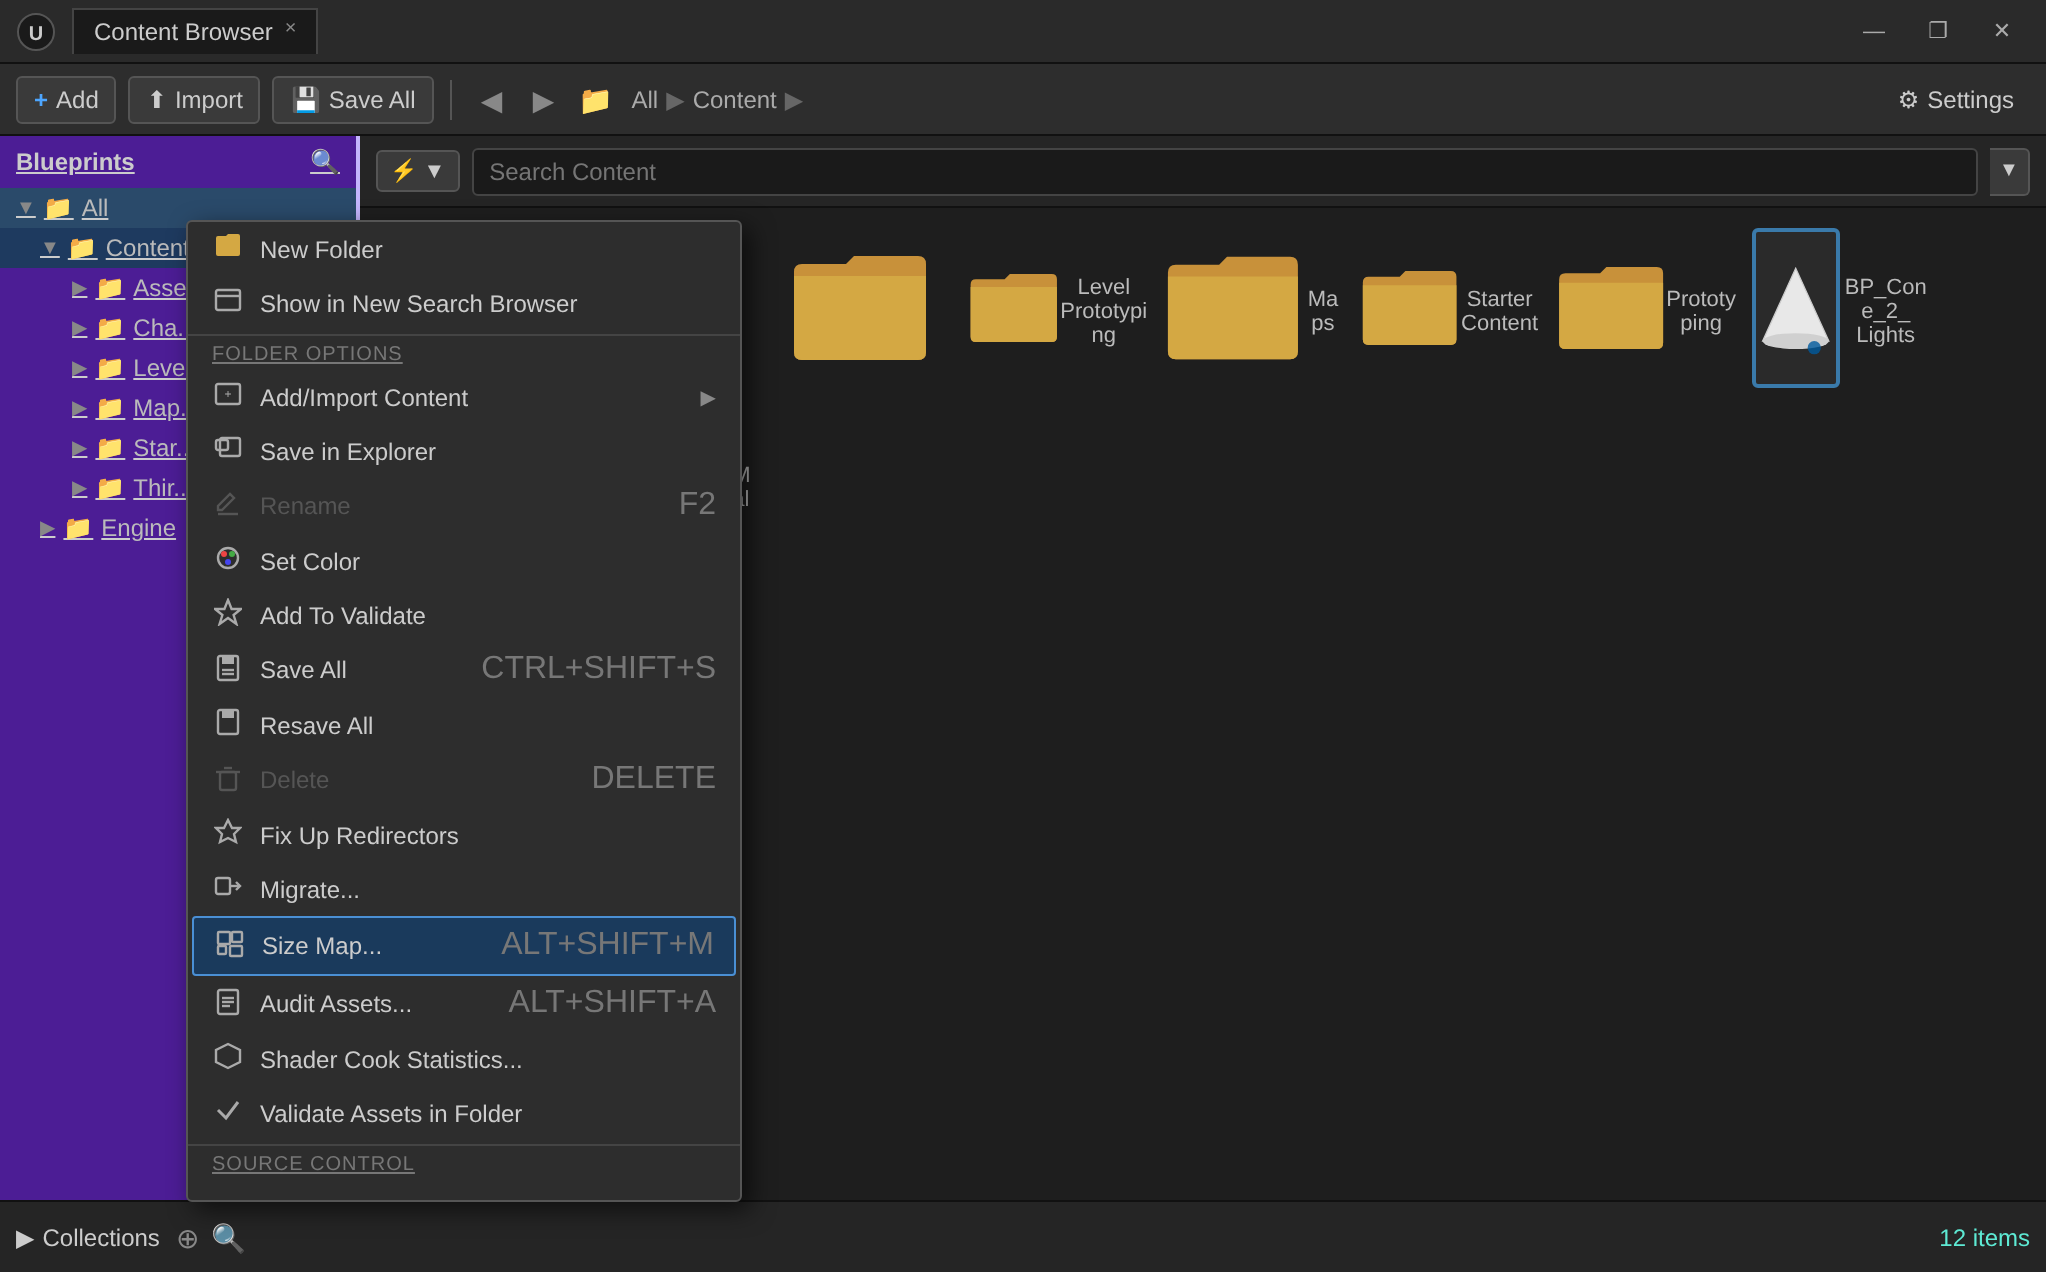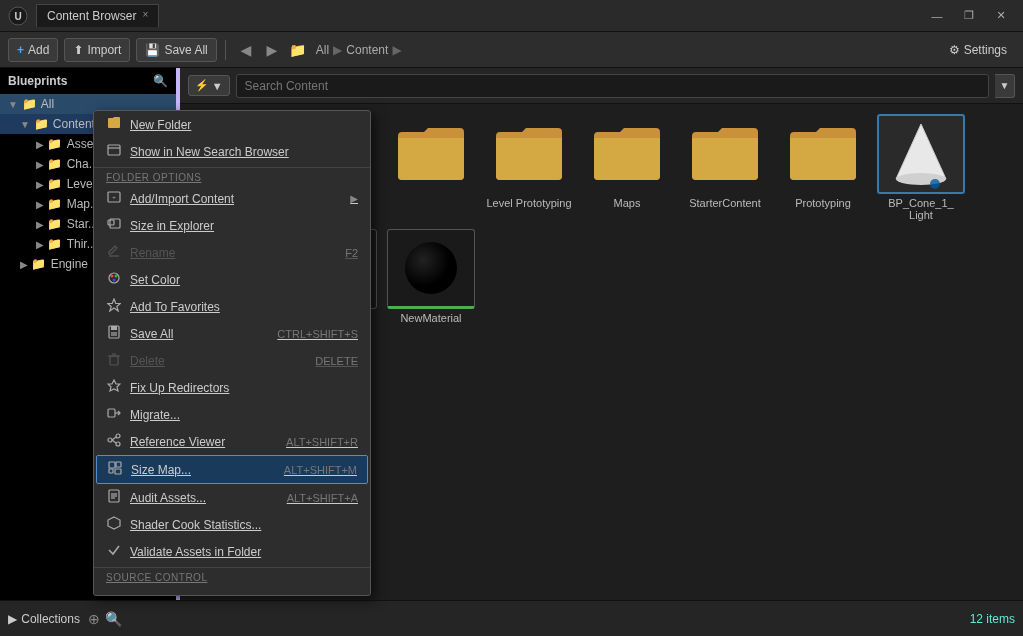--- a/index.html
+++ b/index.html
@@ -117,10 +117,11 @@
     
     .sidebar {
       width: 180px;
-      background: #000000;
-      border-right: 4px solid #c4b5fd;
+      background: #4c1d95;
+      border-right: 2px solid #c4b5fd;
       overflow-y: auto;
       flex-shrink: 0;
+      text-decoration: underline;
     }
     .sidebar-header {
       display: flex;

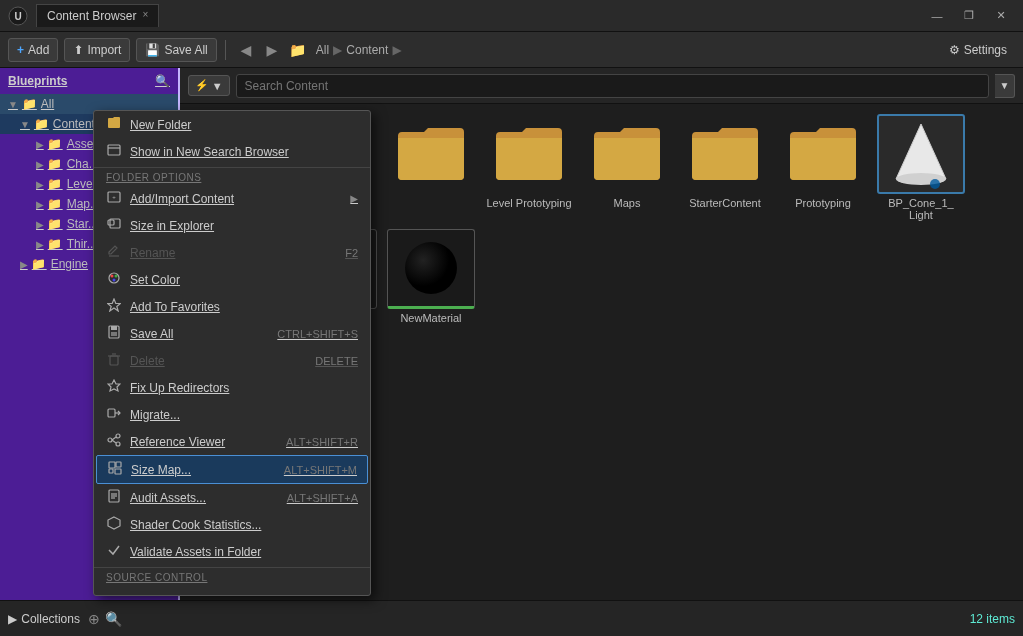--- a/index.html
+++ b/index.html
@@ -286,7 +286,6 @@
       color: #ccc;
       gap: 8px;
       position: relative;
-      text-decoration: underline;
     }
     .ctx-item.highlighted {
       background: #1a3a5c;

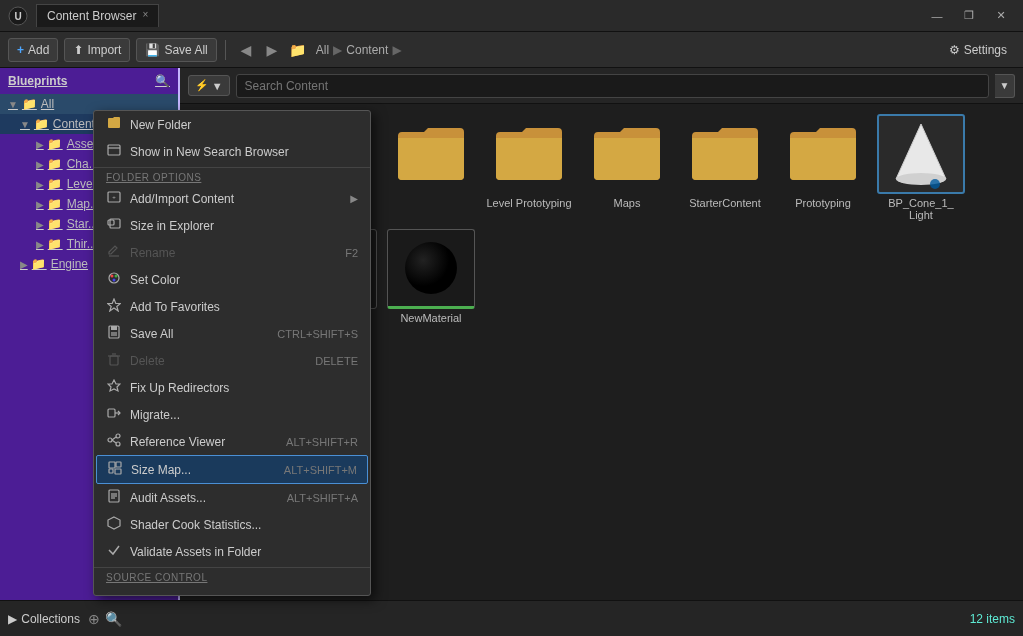--- a/index.html
+++ b/index.html
@@ -200,7 +200,6 @@
     }
     .asset-item {
       display: flex;
-      flex-direction: column;
       align-items: center;
       width: 90px;
       cursor: pointer;

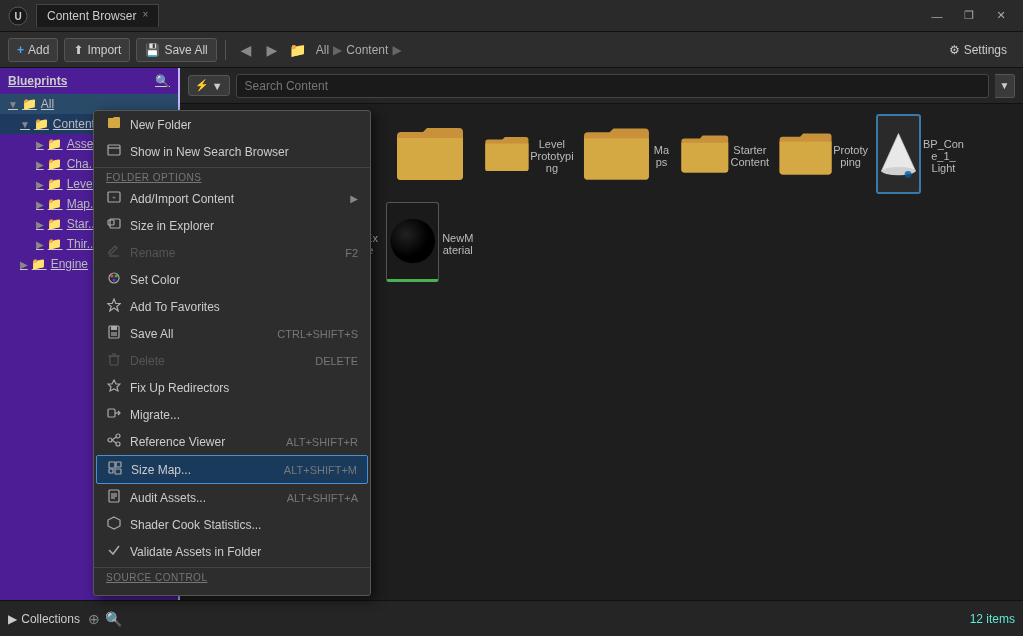--- a/index.html
+++ b/index.html
@@ -496,16 +496,6 @@
         <span class="asset-label">Prototyping</span>
       </div>
 
-      <div class="asset-item">
-        <div class="asset-thumb cone-thumb" style="background:#2a2a2a; border:2px solid #3a7aaa;">
-          <svg width="60" height="70" viewBox="0 0 60 70">
-            <polygon points="30,5 5,60 55,60" fill="#e8e8e8" stroke="#ccc" stroke-width="1"></polygon>
-            <ellipse cx="30" cy="60" rx="25" ry="6" fill="#d0d0d0"></ellipse>
-            <circle cx="44" cy="65" r="5" fill="#005a9e" opacity="0.8"></circle>
-          </svg>
-        </div>
-        <span class="asset-label">BP_Cone_1_ Light</span>
-      </div>
 
       <div class="asset-item">
         <div class="asset-thumb cone-thumb" style="background:#2a2a2a; border:2px solid #3a7aaa;">

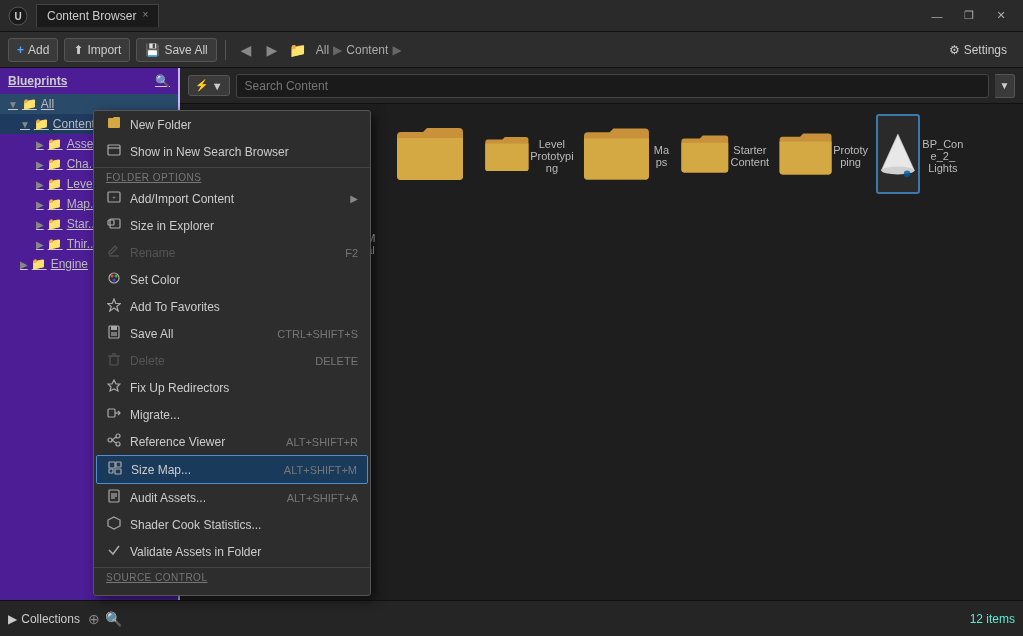--- a/index.html
+++ b/index.html
@@ -592,7 +592,7 @@
           <rect x="3" y="2" width="10" height="9" rx="1" fill="none" stroke="#aaa" stroke-width="1.2"></rect>
         </svg>
     </span>
-    <span>Size in Explorer</span>
+    <span>Save in Explorer</span>
   </div>
   <div class="ctx-item disabled">
     <span class="ctx-icon">

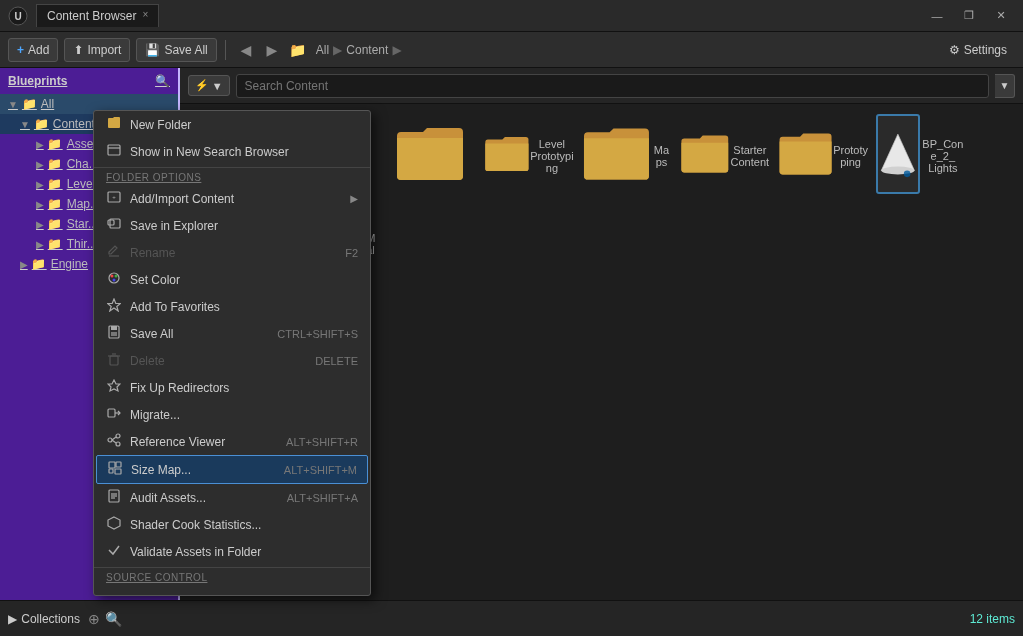--- a/index.html
+++ b/index.html
@@ -297,7 +297,7 @@
     .ctx-item .shortcut {
       margin-left: auto;
       color: #777;
-      font-size: 11px;
+      font-size: 16px;
     }
     .ctx-item .submenu-arrow {
       margin-left: auto;

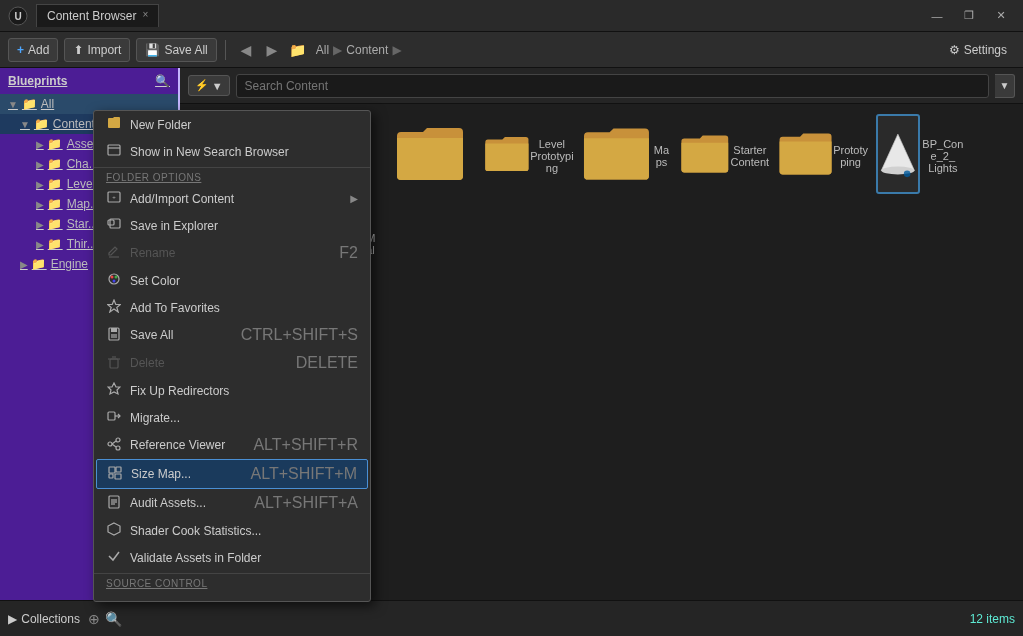--- a/index.html
+++ b/index.html
@@ -621,7 +621,7 @@
           <polygon points="7,1 8.8,5.5 13.5,5.5 9.8,8.5 11.2,13 7,10 2.8,13 4.2,8.5 0.5,5.5 5.2,5.5" fill="none" stroke="#aaa" stroke-width="1.2"></polygon>
         </svg>
     </span>
-    <span>Add To Favorites</span>
+    <span>Add To Validate</span>
   </div>
 
 

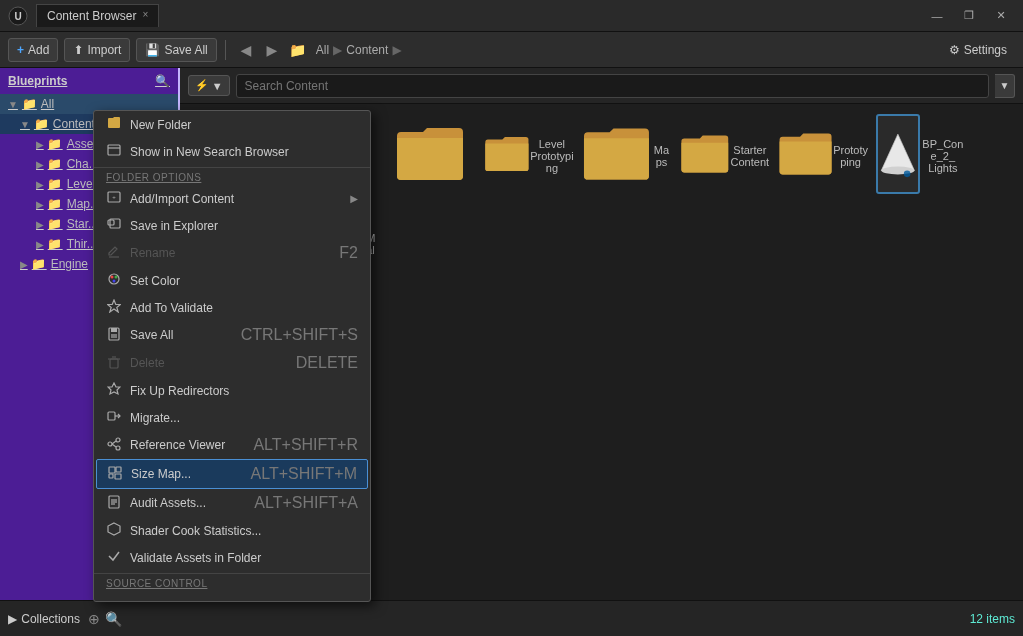--- a/index.html
+++ b/index.html
@@ -637,6 +637,15 @@
     <span>Save All</span>
     <span class="shortcut">CTRL+SHIFT+S</span>
   </div>
+  <div class="ctx-item">
+    <span class="ctx-icon">
+      <svg width="14" height="14" viewBox="0 0 14 14">
+          <rect x="2" y="1" width="10" height="12" rx="1" fill="none" stroke="#aaa" stroke-width="1.2"></rect>
+          <rect x="4" y="1" width="6" height="4" fill="#aaa"></rect>
+        </svg>
+    </span>
+    <span>Resave All</span>
+  </div>
   <div class="ctx-item disabled">
     <span class="ctx-icon">
       <svg width="14" height="14" viewBox="0 0 14 14">

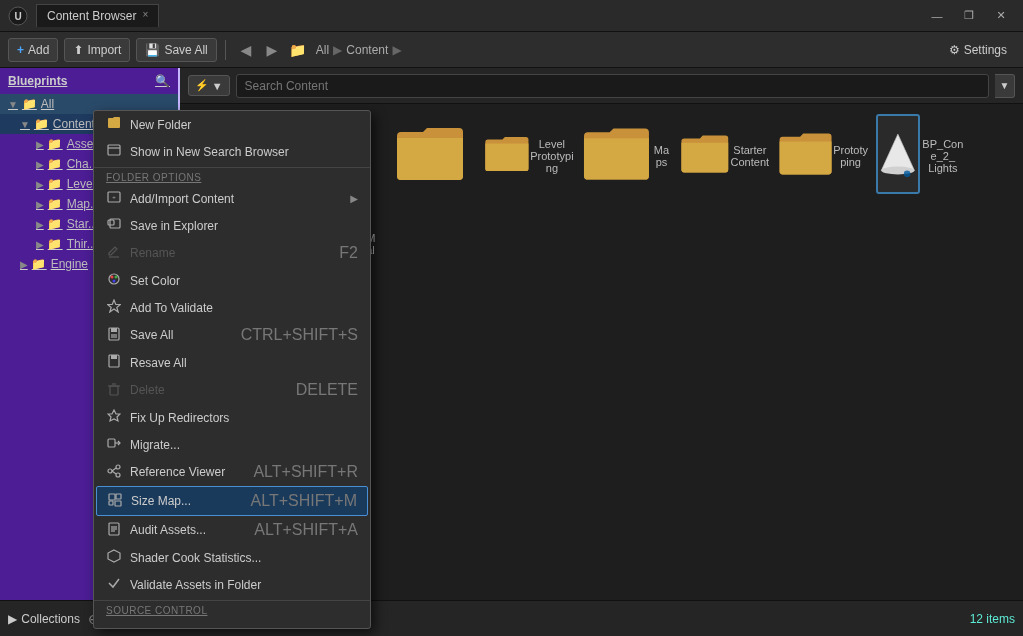--- a/index.html
+++ b/index.html
@@ -675,19 +675,6 @@
     </span>
     <span>Migrate...</span>
   </div>
-  <div class="ctx-item">
-    <span class="ctx-icon">
-      <svg width="14" height="14" viewBox="0 0 14 14">
-          <circle cx="3" cy="7" r="2" fill="none" stroke="#aaa" stroke-width="1.2"></circle>
-          <circle cx="11" cy="3" r="2" fill="none" stroke="#aaa" stroke-width="1.2"></circle>
-          <circle cx="11" cy="11" r="2" fill="none" stroke="#aaa" stroke-width="1.2"></circle>
-          <line x1="5" y1="7" x2="9" y2="4" stroke="#aaa" stroke-width="1.2"></line>
-          <line x1="5" y1="7" x2="9" y2="10" stroke="#aaa" stroke-width="1.2"></line>
-        </svg>
-    </span>
-    <span>Reference Viewer</span>
-    <span class="shortcut">ALT+SHIFT+R</span>
-  </div>
   <div class="ctx-item highlighted">
     <span class="ctx-icon">
       <svg width="14" height="14" viewBox="0 0 14 14">

